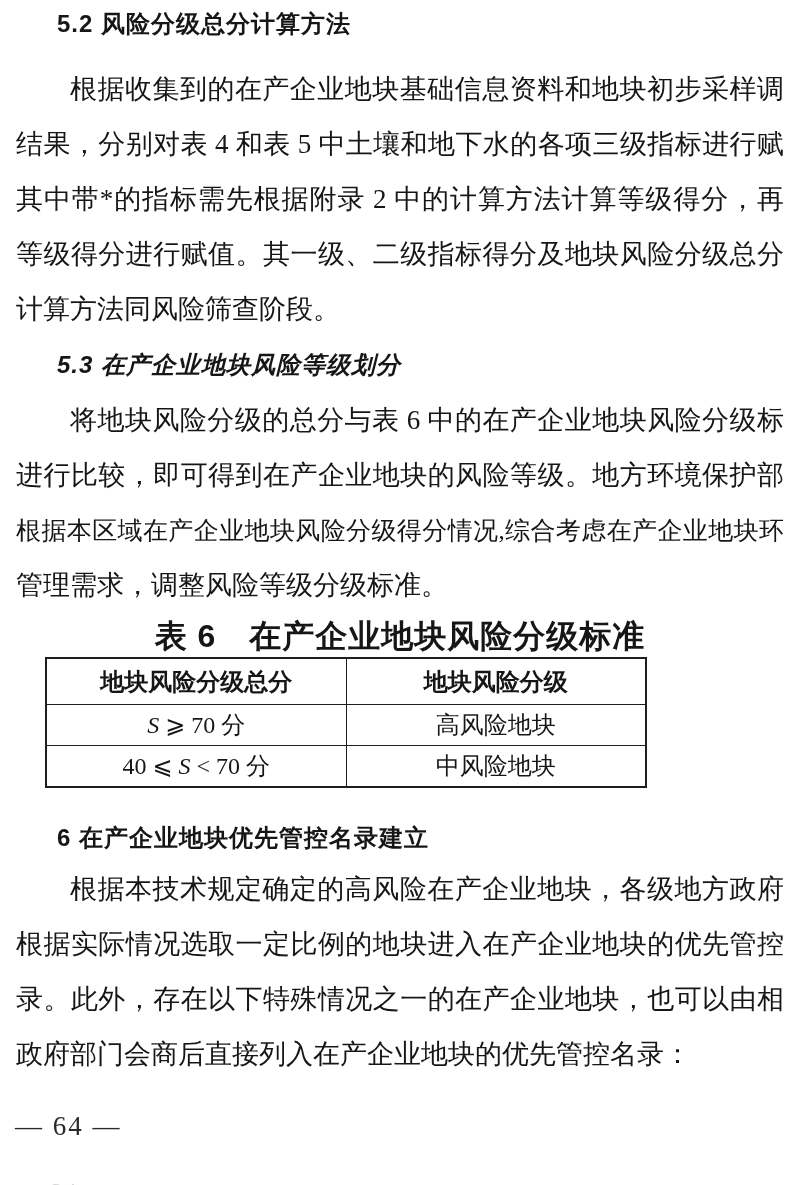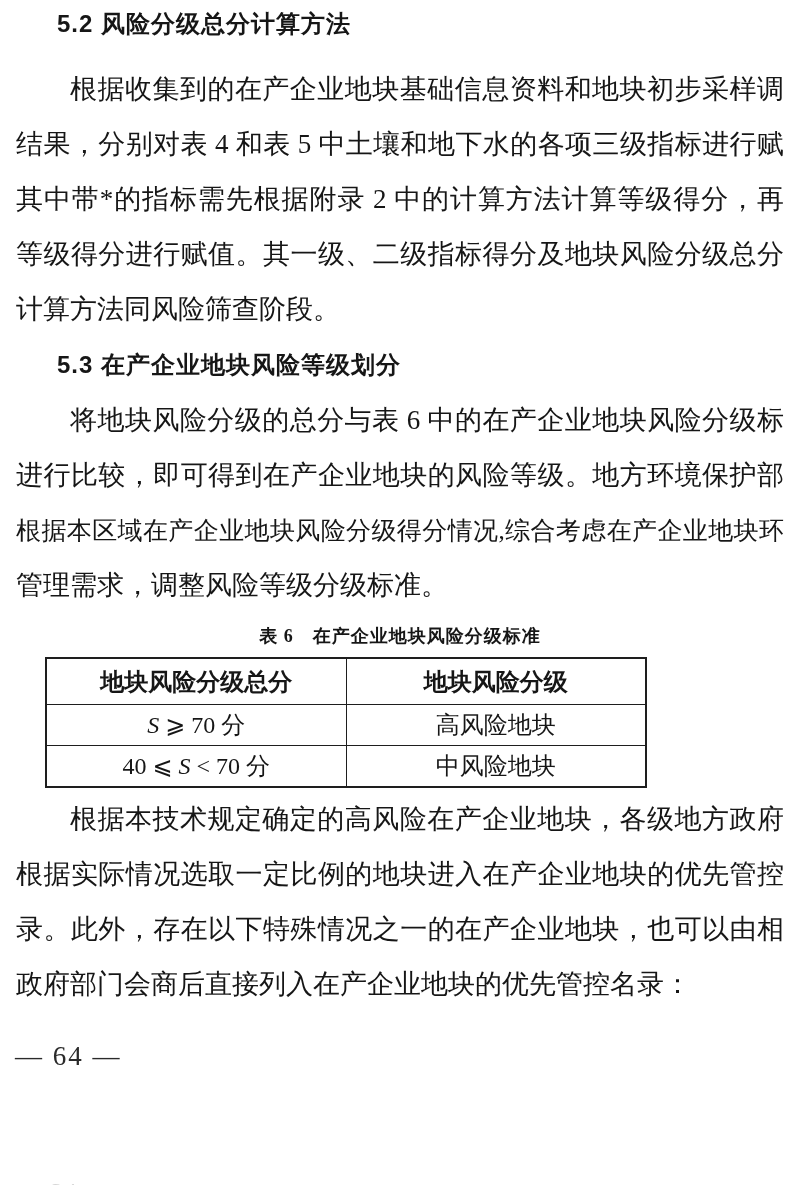--- a/index.html
+++ b/index.html
@@ -15,7 +15,7 @@
     letter-spacing:1px;
   }
   .h52{padding-top:4px;}
-  .h53{margin-top:0;}
+  .h53{margin-top:0;font-style:italic;}
   .h6{margin-top:30px;}
   .para{margin:8px;}
   .p1{margin-top:18px;}

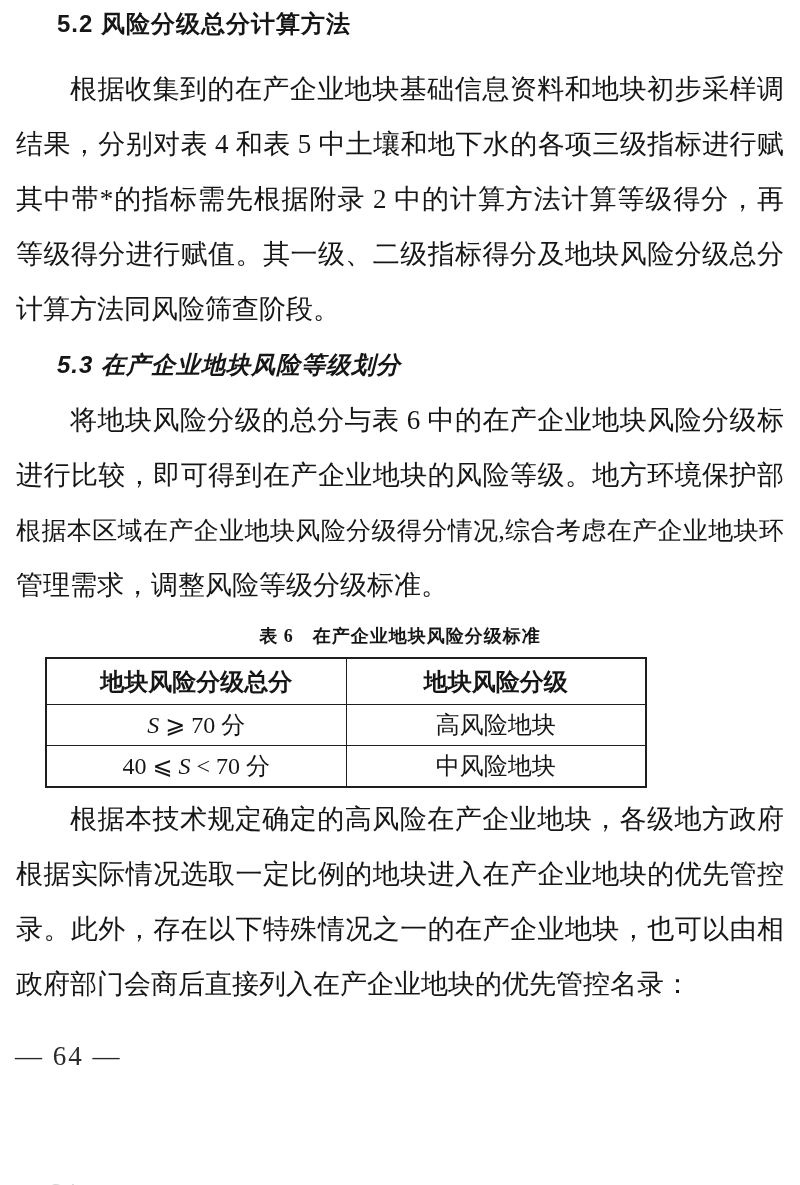--- a/index.html
+++ b/index.html
@@ -30,8 +30,8 @@
   .pline.last{text-align-last:left;}
   .pline.tight{font-size:25px;}
   .tcaption{
-    font-family:Liberation Serif, serif;
-    font-weight:700;font-size:18px;line-height:30px;
+    font-family:Liberation Sans, sans-serif;
+    font-weight:700;font-size:32px;line-height:30px;
     text-align:center;margin-top:6px;letter-spacing:1px;
   }
   table.t6{

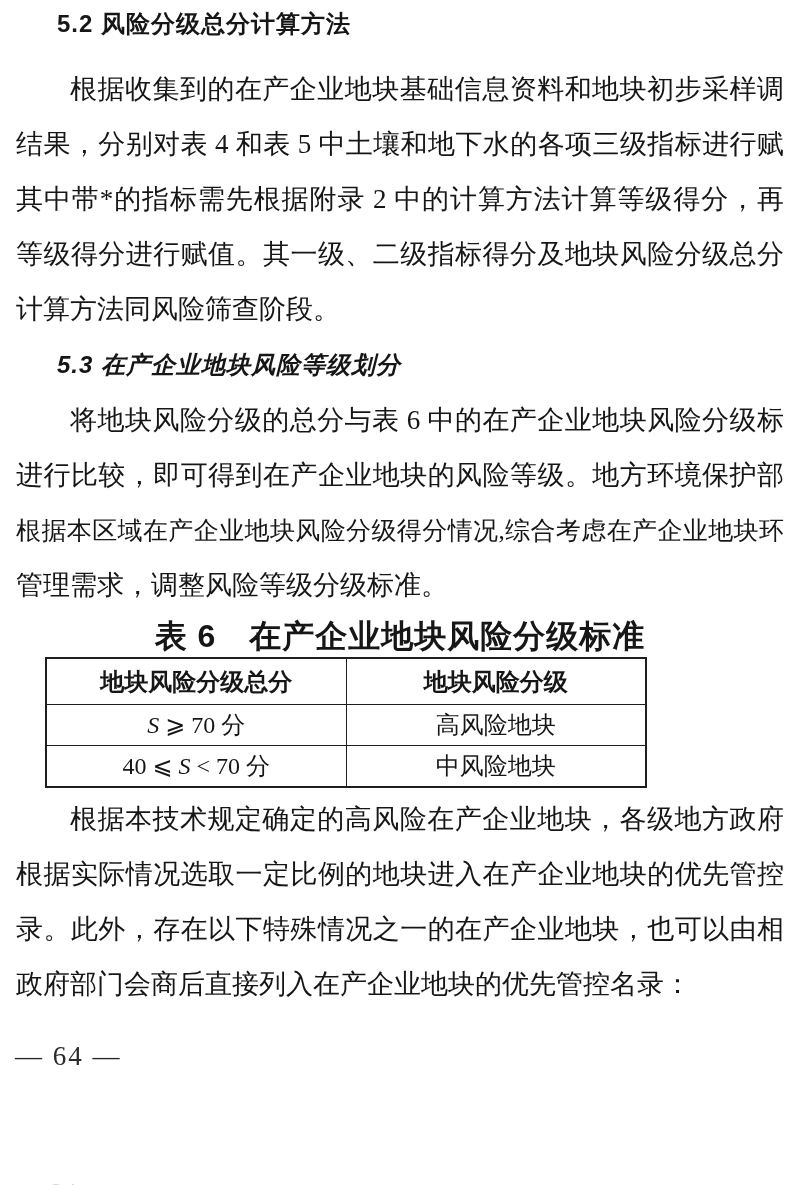--- a/index.html
+++ b/index.html
@@ -104,6 +104,7 @@
     </tbody>
       </table>
 
+    <div class="heading h6">6 在产企业地块优先管控名录建立</div>
 
     <div class="para p3">
       <div class="pline indent">根据本技术规定确定的高风险在产企业地块，各级地方政府可</div>

